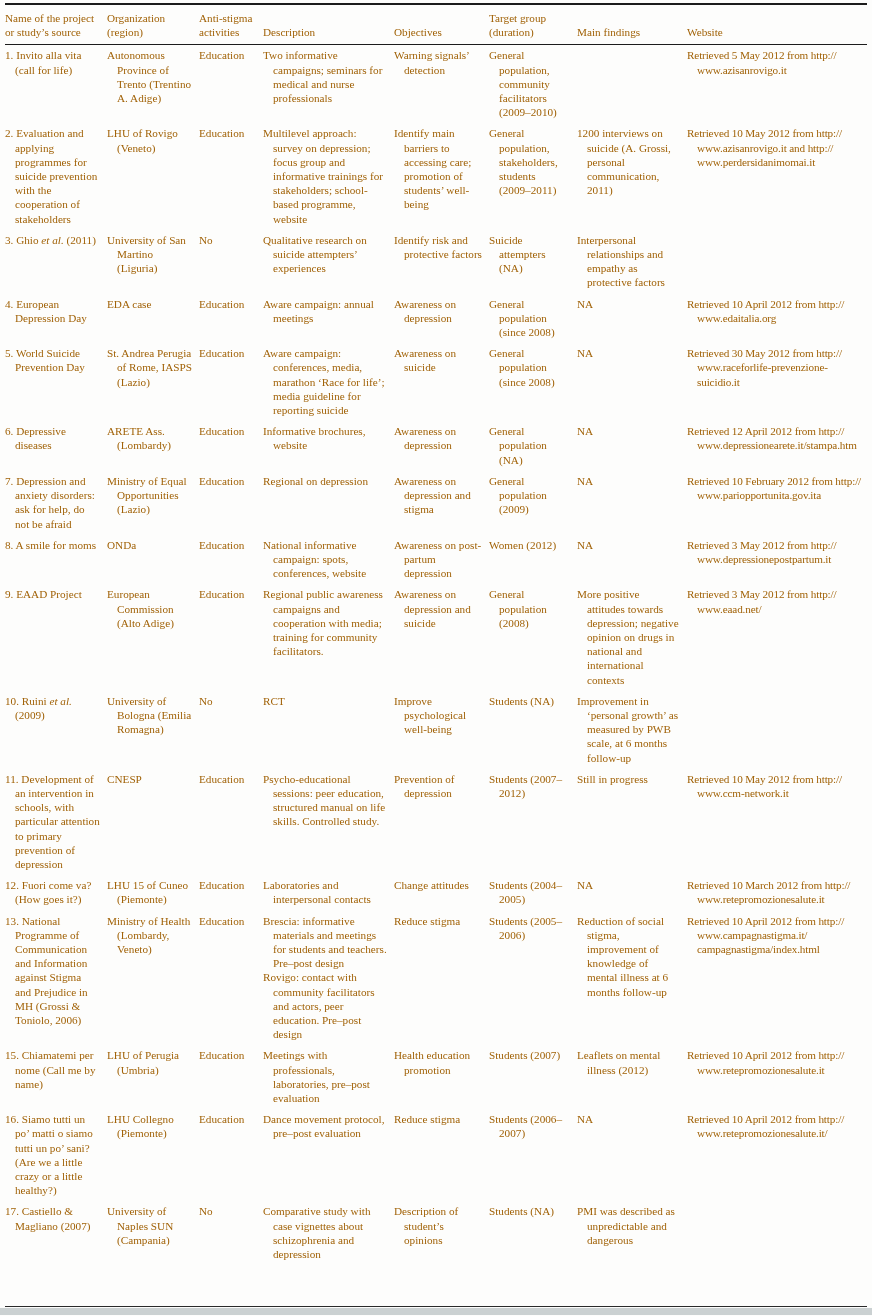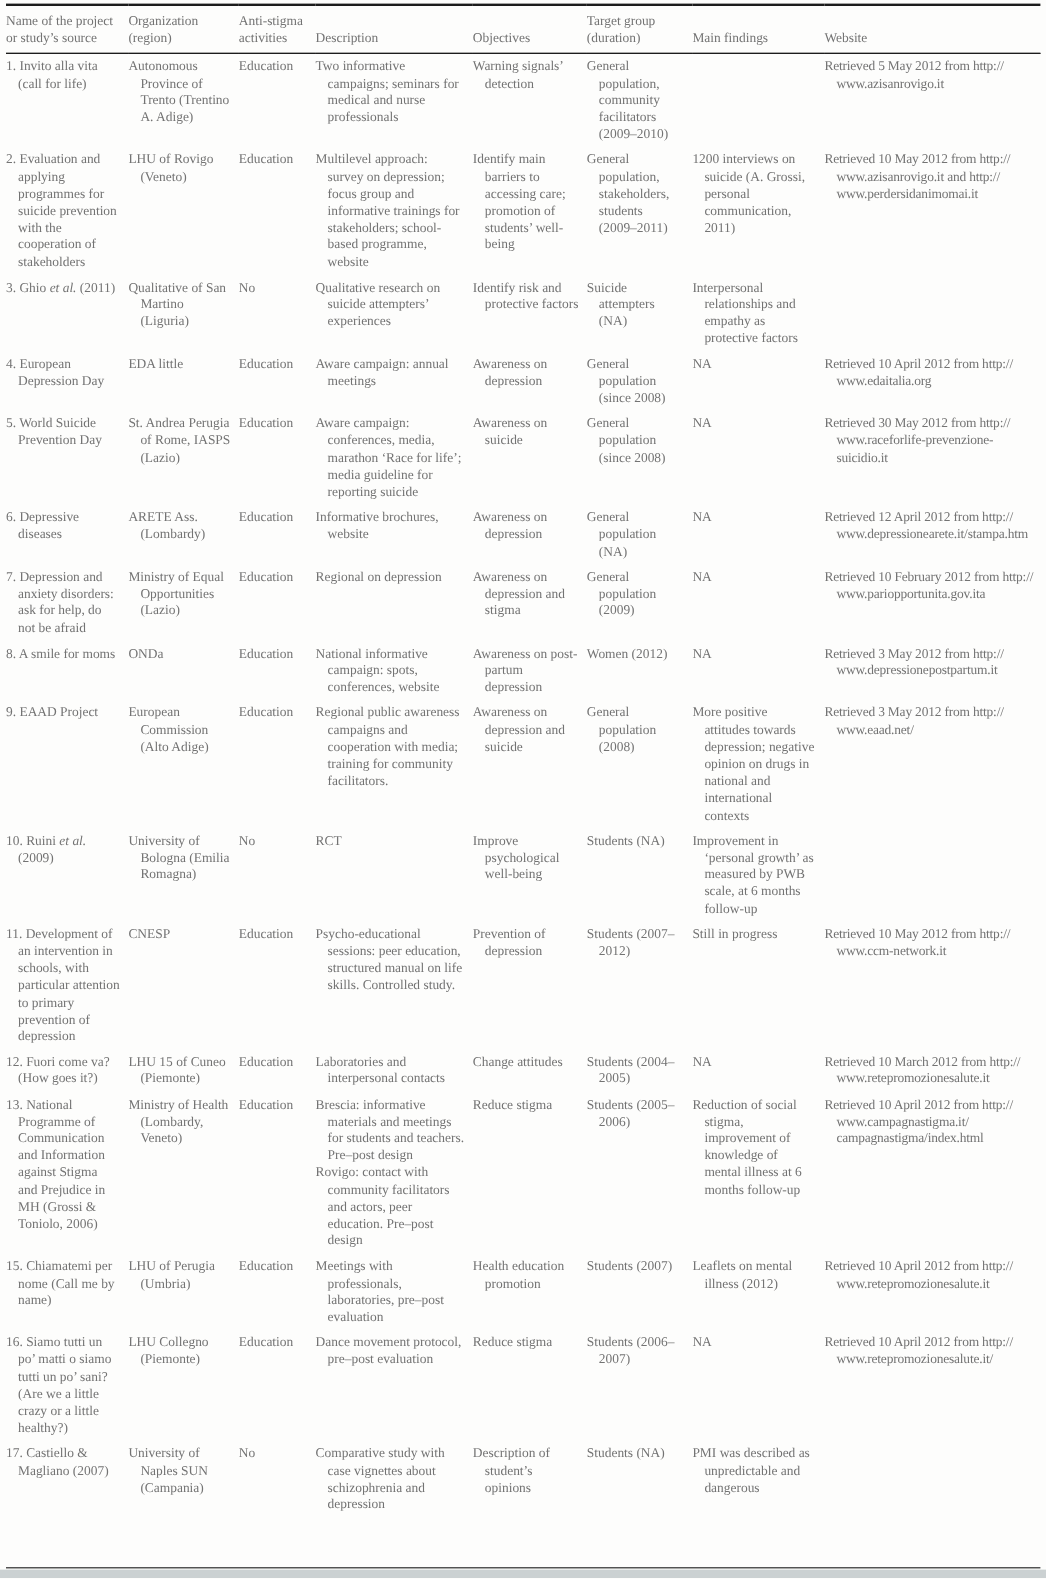--- a/index.html
+++ b/index.html
@@ -8,7 +8,7 @@
     width: 872px;
     height: 1316px;
     background: #fdfdfc;
-    color: #737373;
+    color: #a16207;
     font-family: "Liberation Serif", "DejaVu Serif", serif;
     position: relative;
     padding: 3px 5px 0 5px;

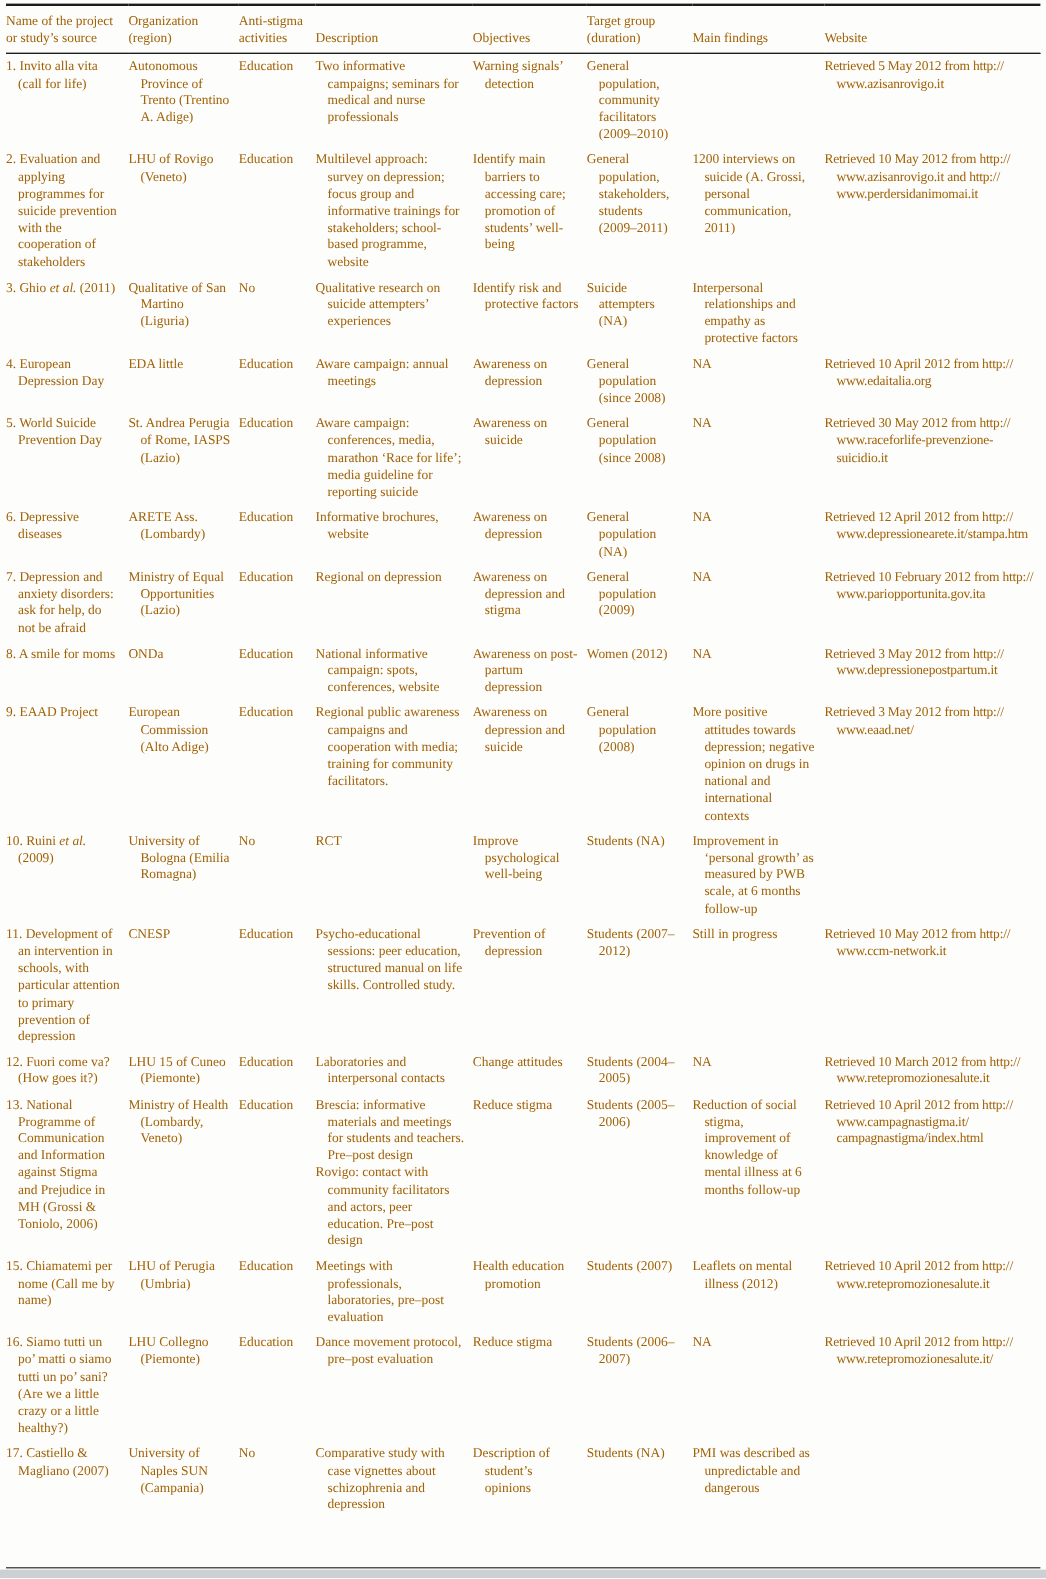--- a/index.html
+++ b/index.html
@@ -119,7 +119,7 @@
 
         <tr>
           <td>3. Ghio <i>et al.</i> (2011)</td>
-          <td>Qualitative of San Martino (Liguria)</td>
+          <td>University of San Martino (Liguria)</td>
           <td>No</td>
           <td>Qualitative research on suicide attempters’ experiences</td>
           <td>Identify risk and protective factors</td>

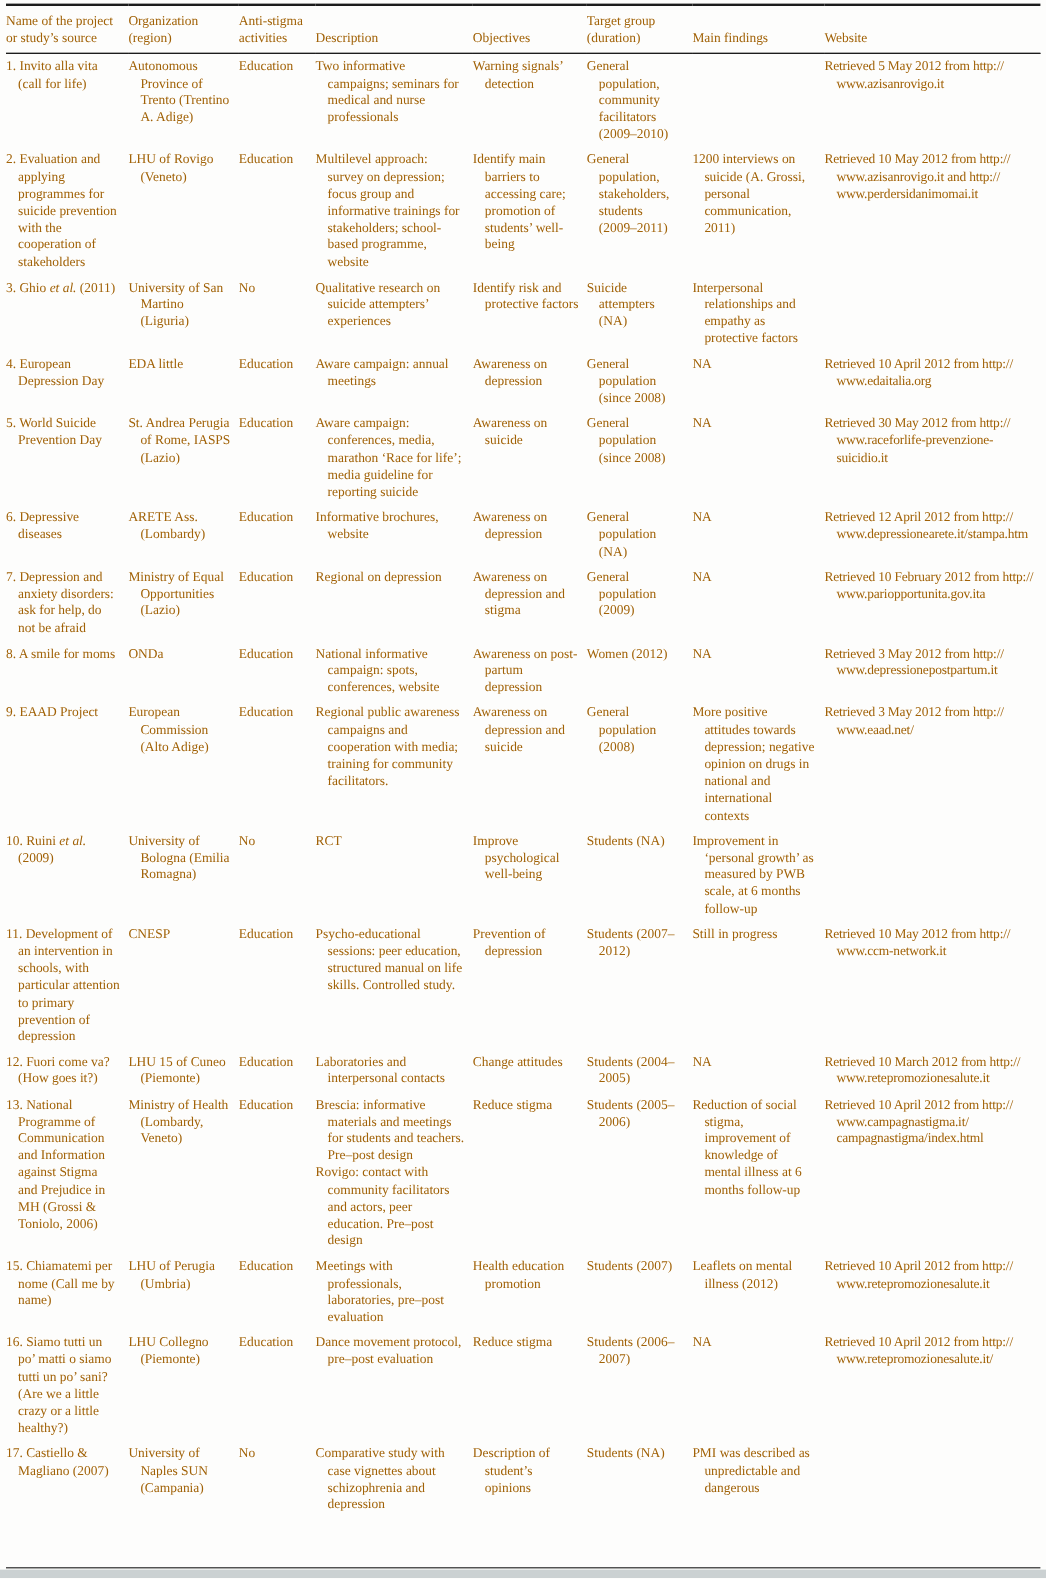--- a/index.html
+++ b/index.html
@@ -130,7 +130,7 @@
 
         <tr>
           <td>4. European Depression Day</td>
-          <td>EDA little</td>
+          <td>EDA case</td>
           <td>Education</td>
           <td>Aware campaign: annual meetings</td>
           <td>Awareness on depression</td>

